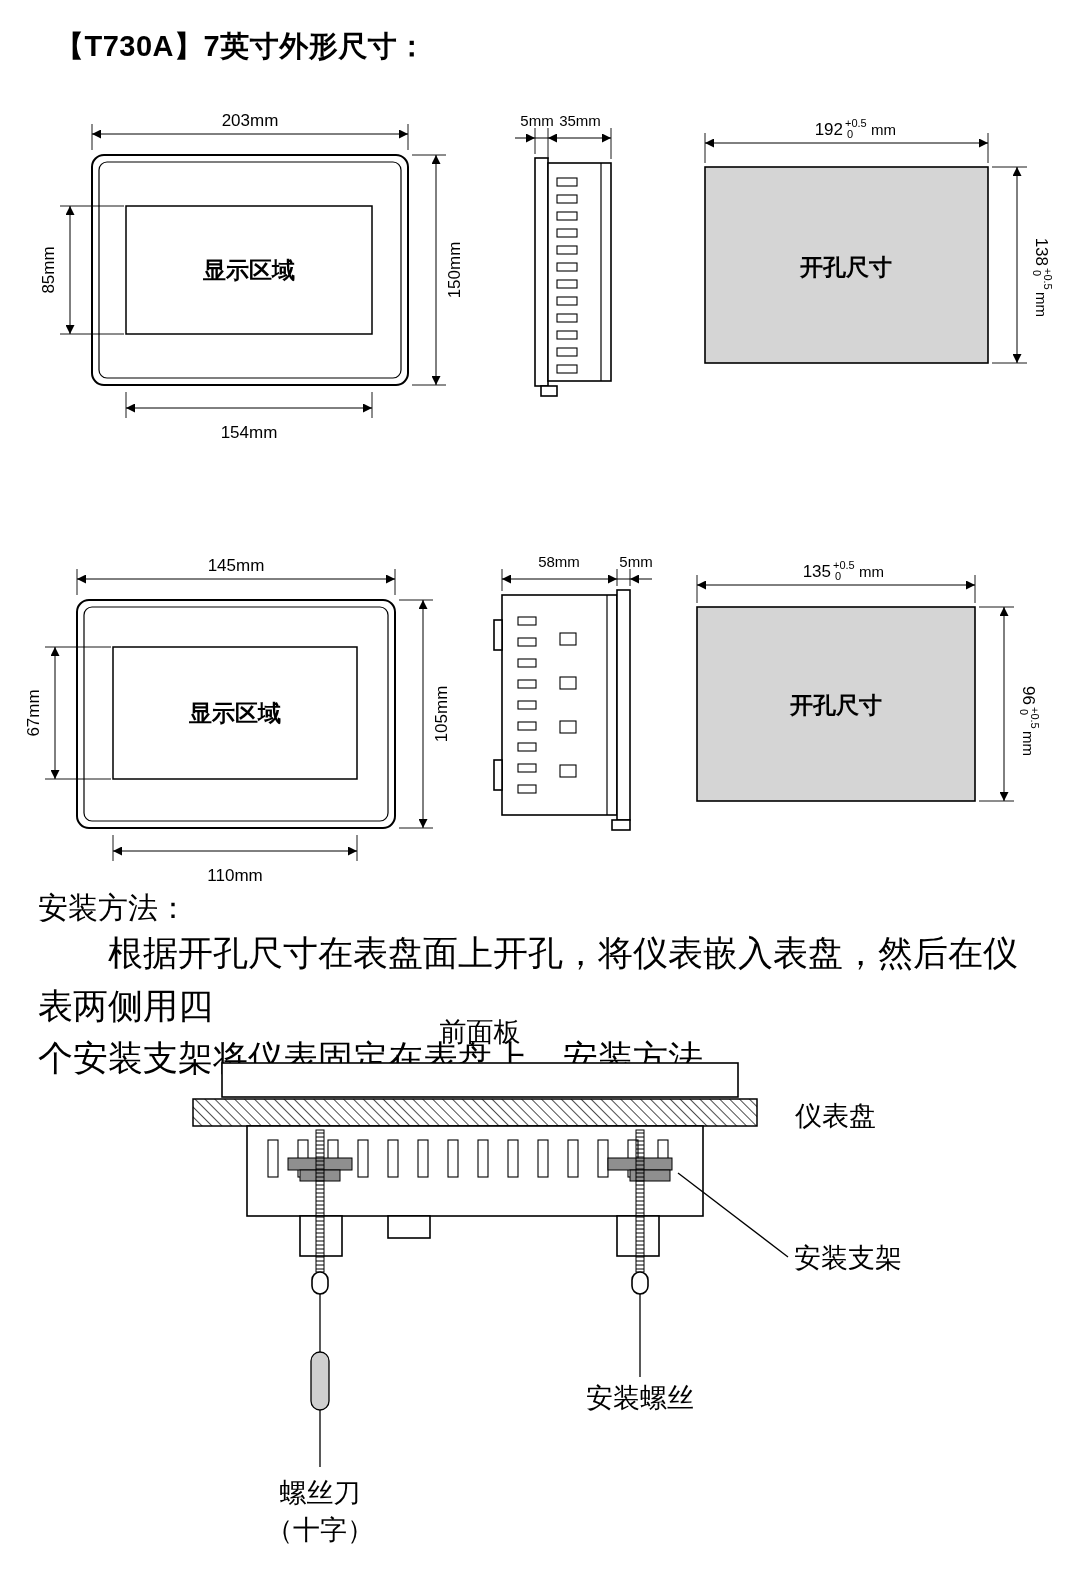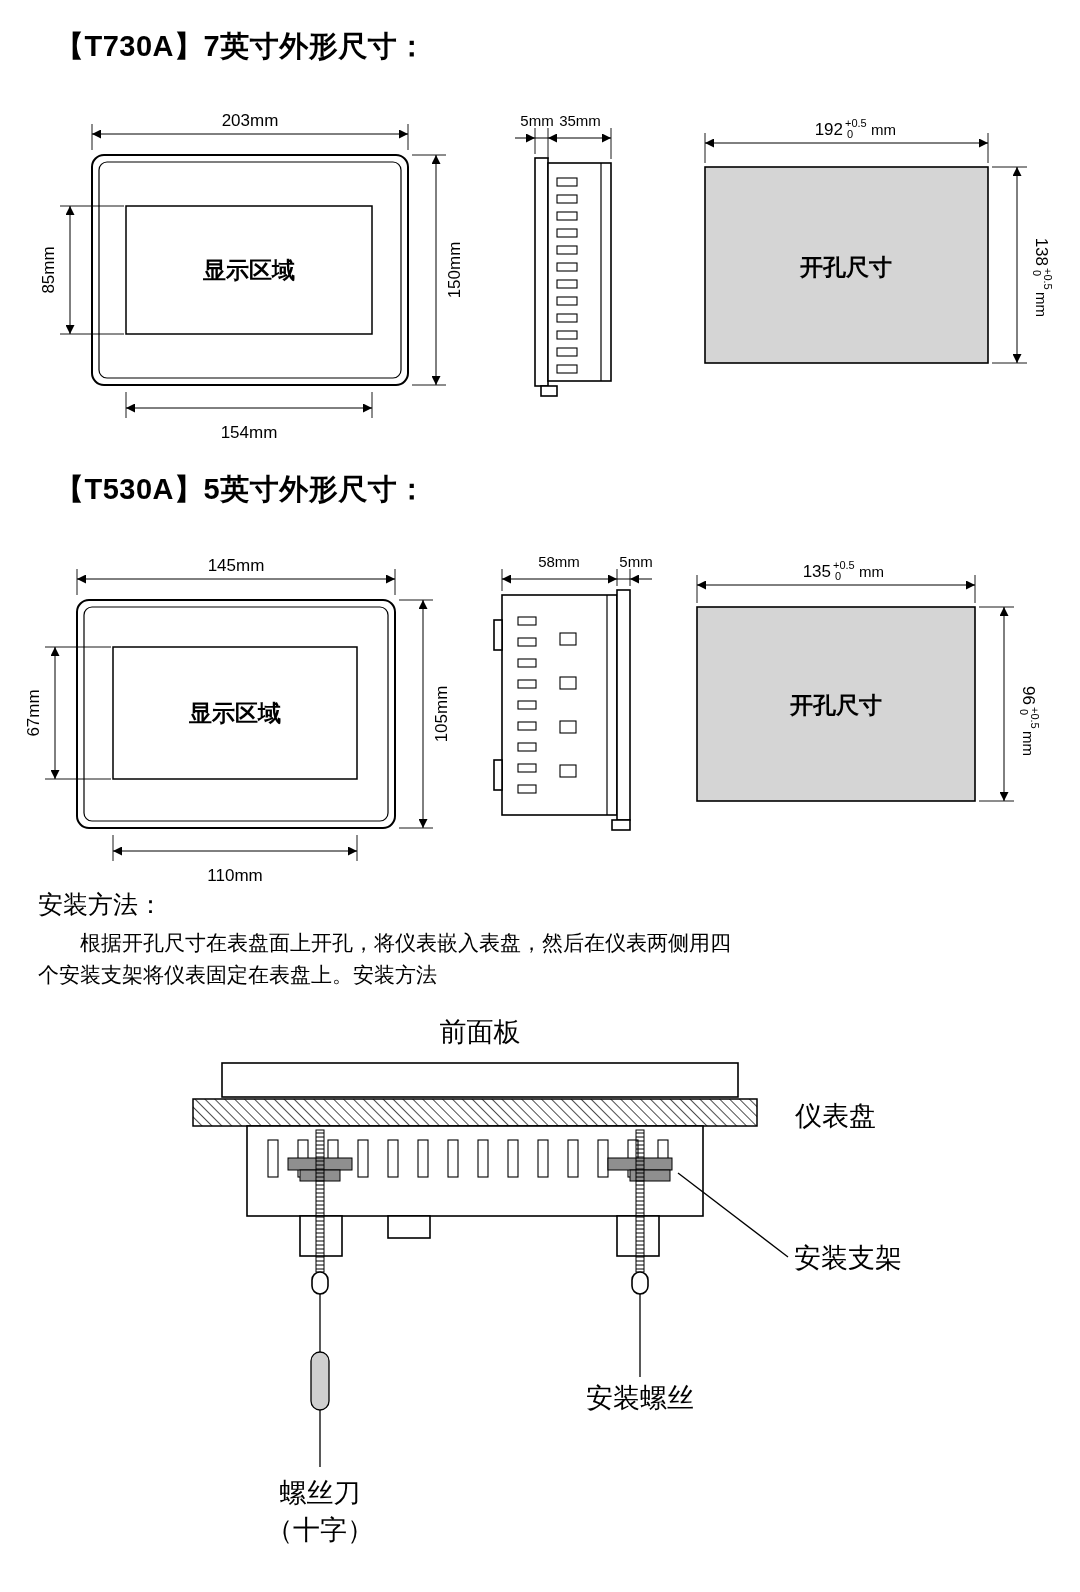--- a/index.html
+++ b/index.html
@@ -35,7 +35,6 @@
 <div class="page">
 
   <div class="sec-title" style="left:55px;top:27px">【T730A】7英寸外形尺寸：</div>
-  <div class="sec-title" style="left:55px;top:470px">【T530A】5英寸外形尺寸：</div>
 
   <svg class="abs" style="left:40px;top:100px" width="450" height="350">
     <defs>

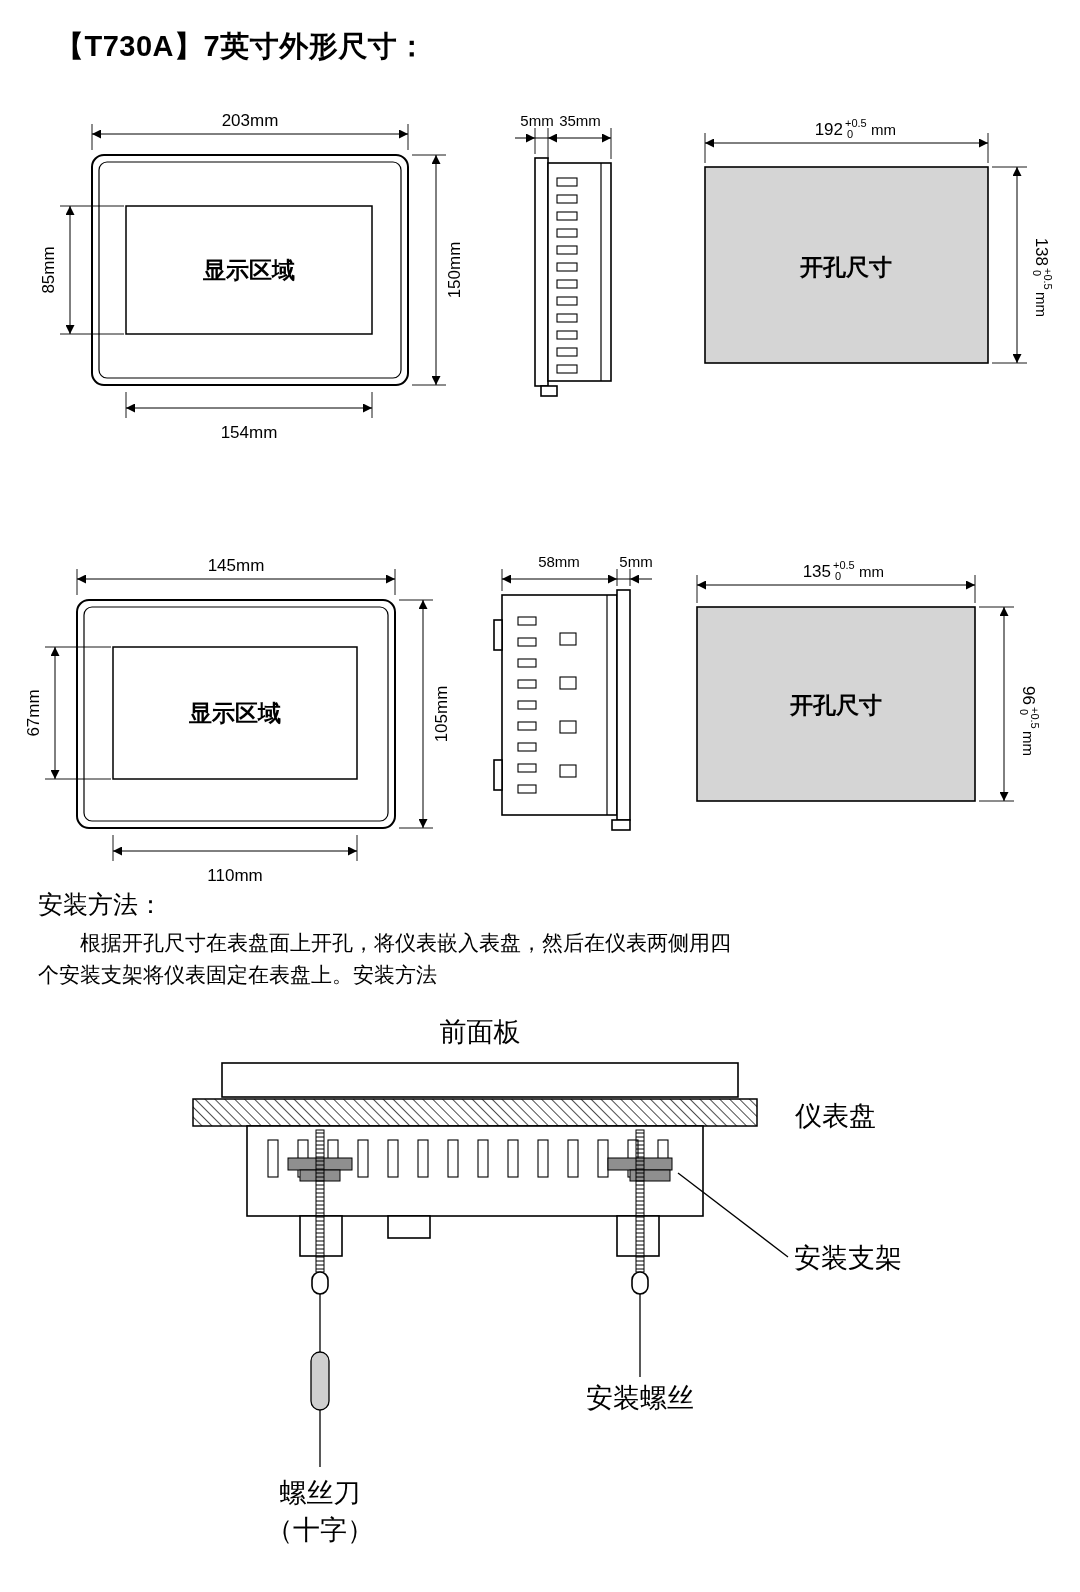--- a/index.html
+++ b/index.html
@@ -9,7 +9,7 @@
   .abs { position:absolute; }
   .sec-title { position:absolute; font-size:29px; font-weight:600; letter-spacing:0.5px;
                font-family:"Liberation Sans", sans-serif; }
-  .install-title { position:absolute; font-size:25px; font-family:"Liberation Serif", serif; }
+  .install-title { position:absolute; font-size:30px; font-family:"Liberation Serif", serif; }
   .para { position:absolute; width:1005px; font-size:21px; line-height:1.5;
           font-family:"Liberation Serif", serif; }
   .para .indent { text-indent:2em; }

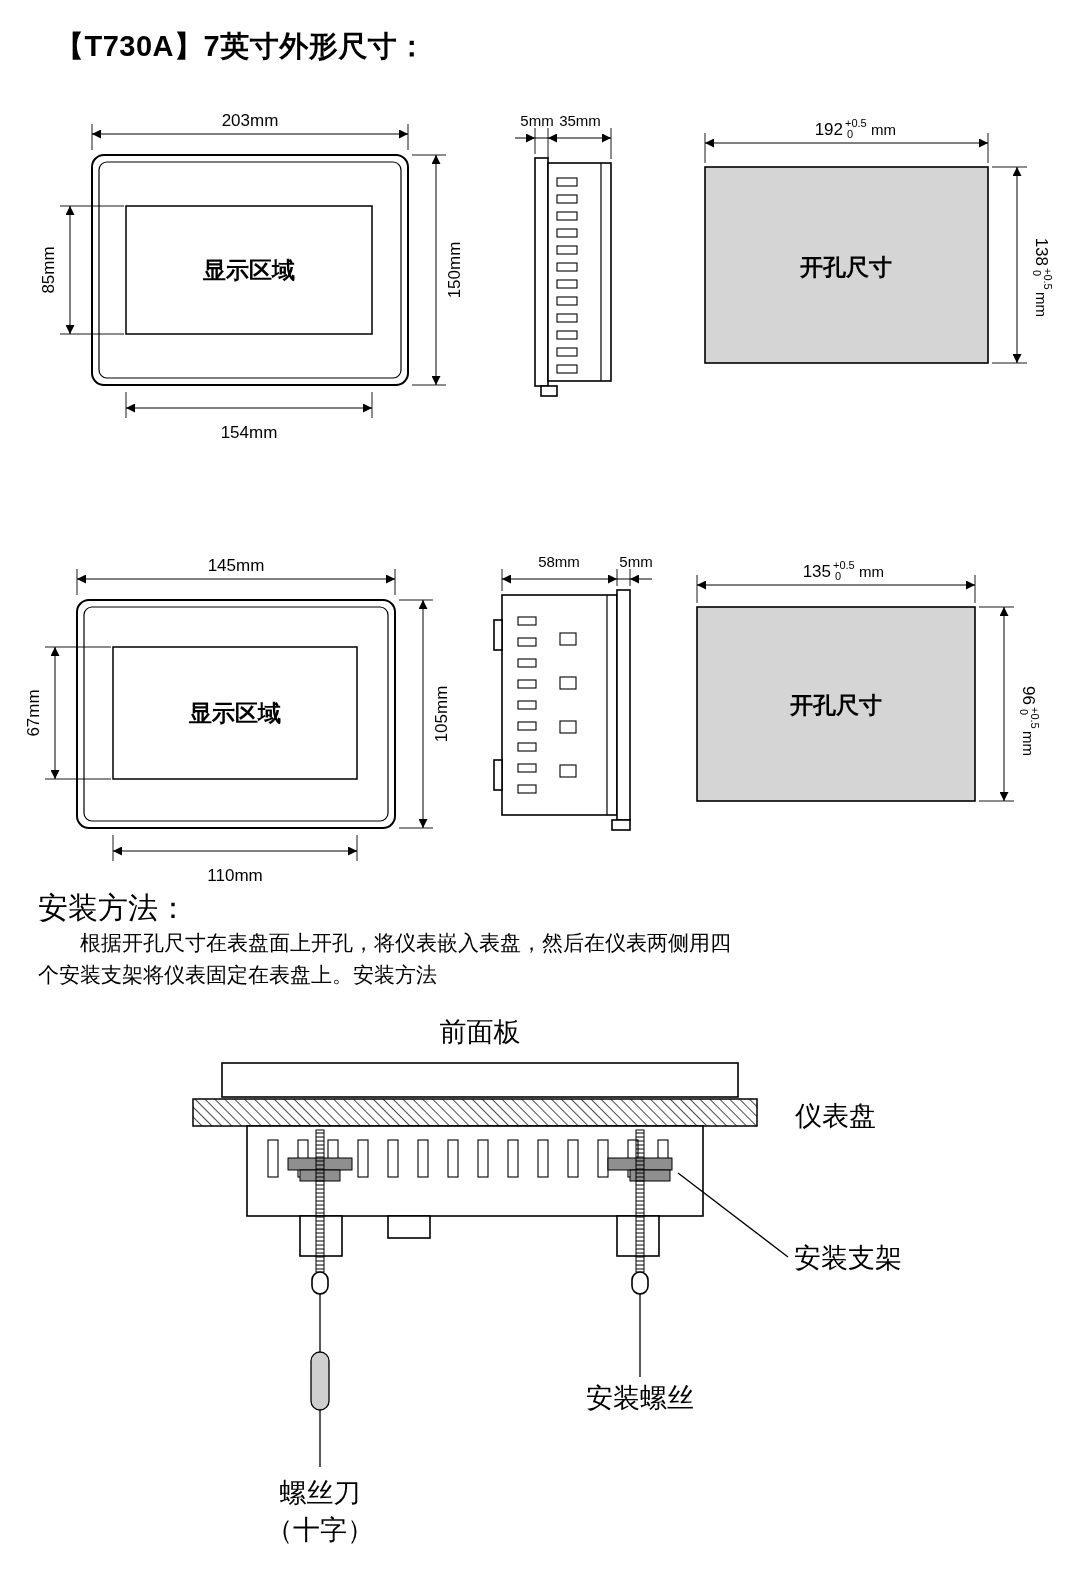--- a/index.html
+++ b/index.html
@@ -10,7 +10,7 @@
   .sec-title { position:absolute; font-size:29px; font-weight:600; letter-spacing:0.5px;
                font-family:"Liberation Sans", sans-serif; }
   .install-title { position:absolute; font-size:30px; font-family:"Liberation Serif", serif; }
-  .para { position:absolute; width:1005px; font-size:21px; line-height:1.5;
+  .para { position:absolute; width:1005px; font-size:35px; line-height:1.5;
           font-family:"Liberation Serif", serif; }
   .para .indent { text-indent:2em; }
 

